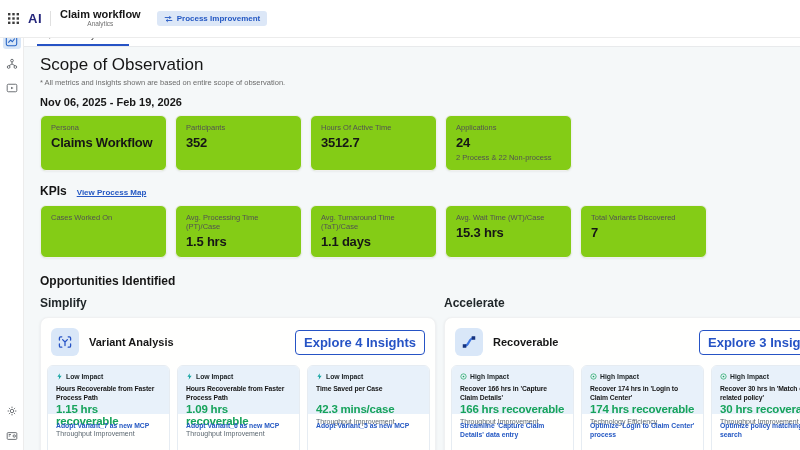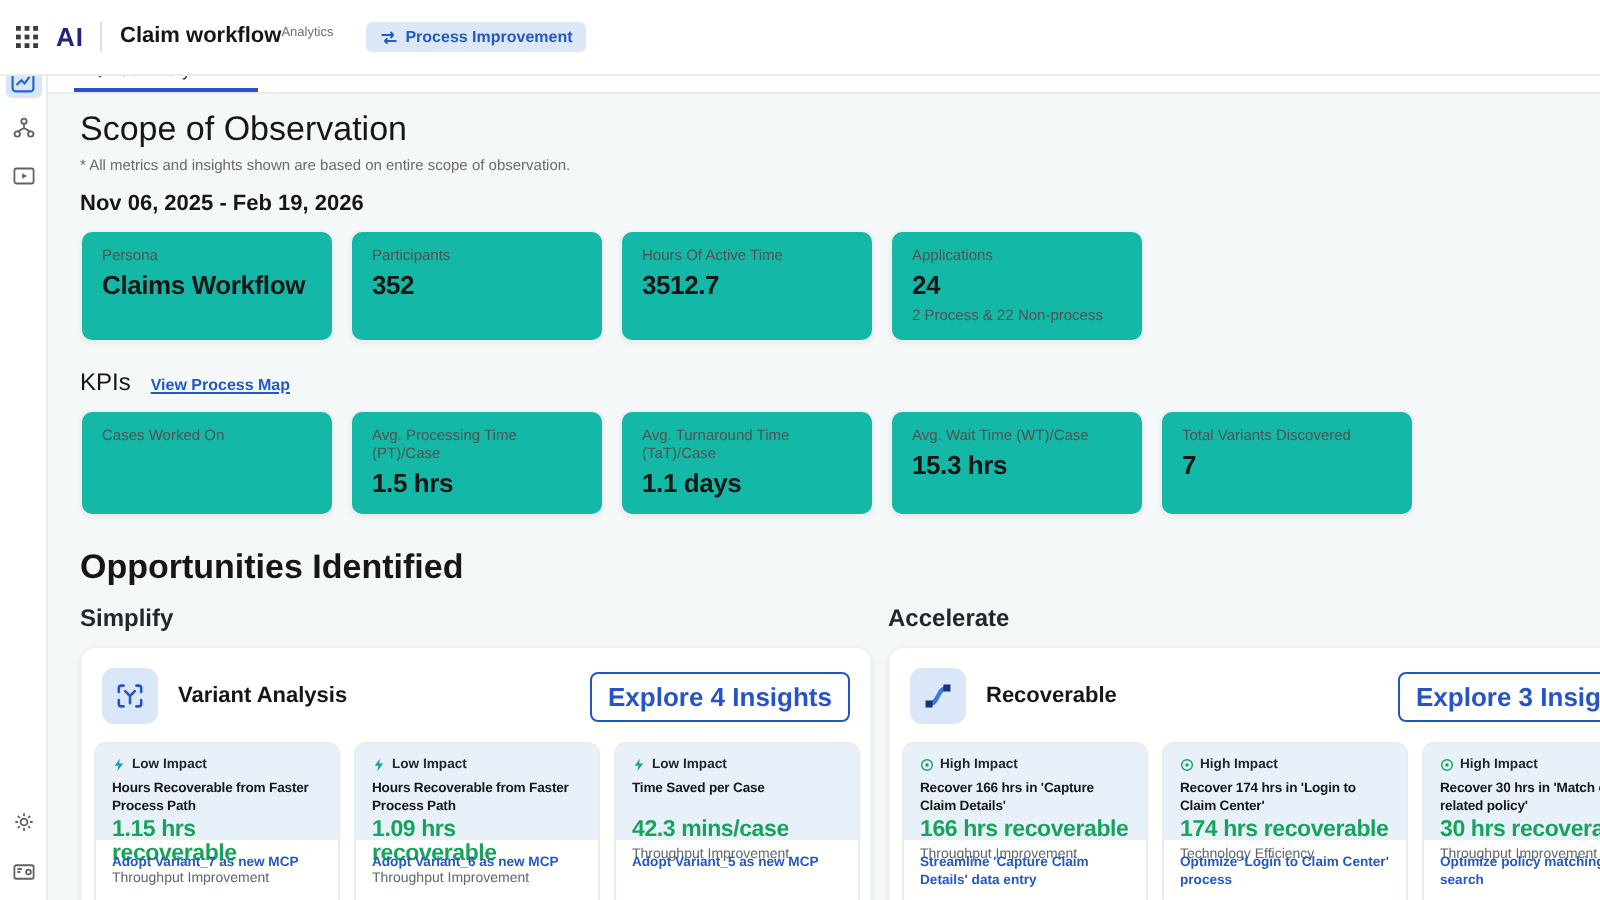--- a/index.html
+++ b/index.html
@@ -12,7 +12,7 @@
   .grid-btn { width:26px; height:26px; display:flex; align-items:center; justify-content:center; cursor:pointer; }
   .logo { font-size:13px; font-weight:800; color:#23257b; letter-spacing:.5px; padding:0 8px 0 2px; }
   .hdr-divider { width:1px; height:15px; background:#e0e0e0; margin-right:9px; }
-  .title-block { display:flex; line-height:1.05;text-align:center; }
+  .title-block { display:flex; flex-direction:column; line-height:1.05;text-align:center; }
   .app-title { font-size:11px; font-weight:700; color:#161616; }
   .app-subtitle { font-size:6.5px; color:#6f6f6f; margin-top:1px; }
   .hdr-badge { margin-left:16px; background:#dce7f7; border-radius:3px; padding:3px 7px;

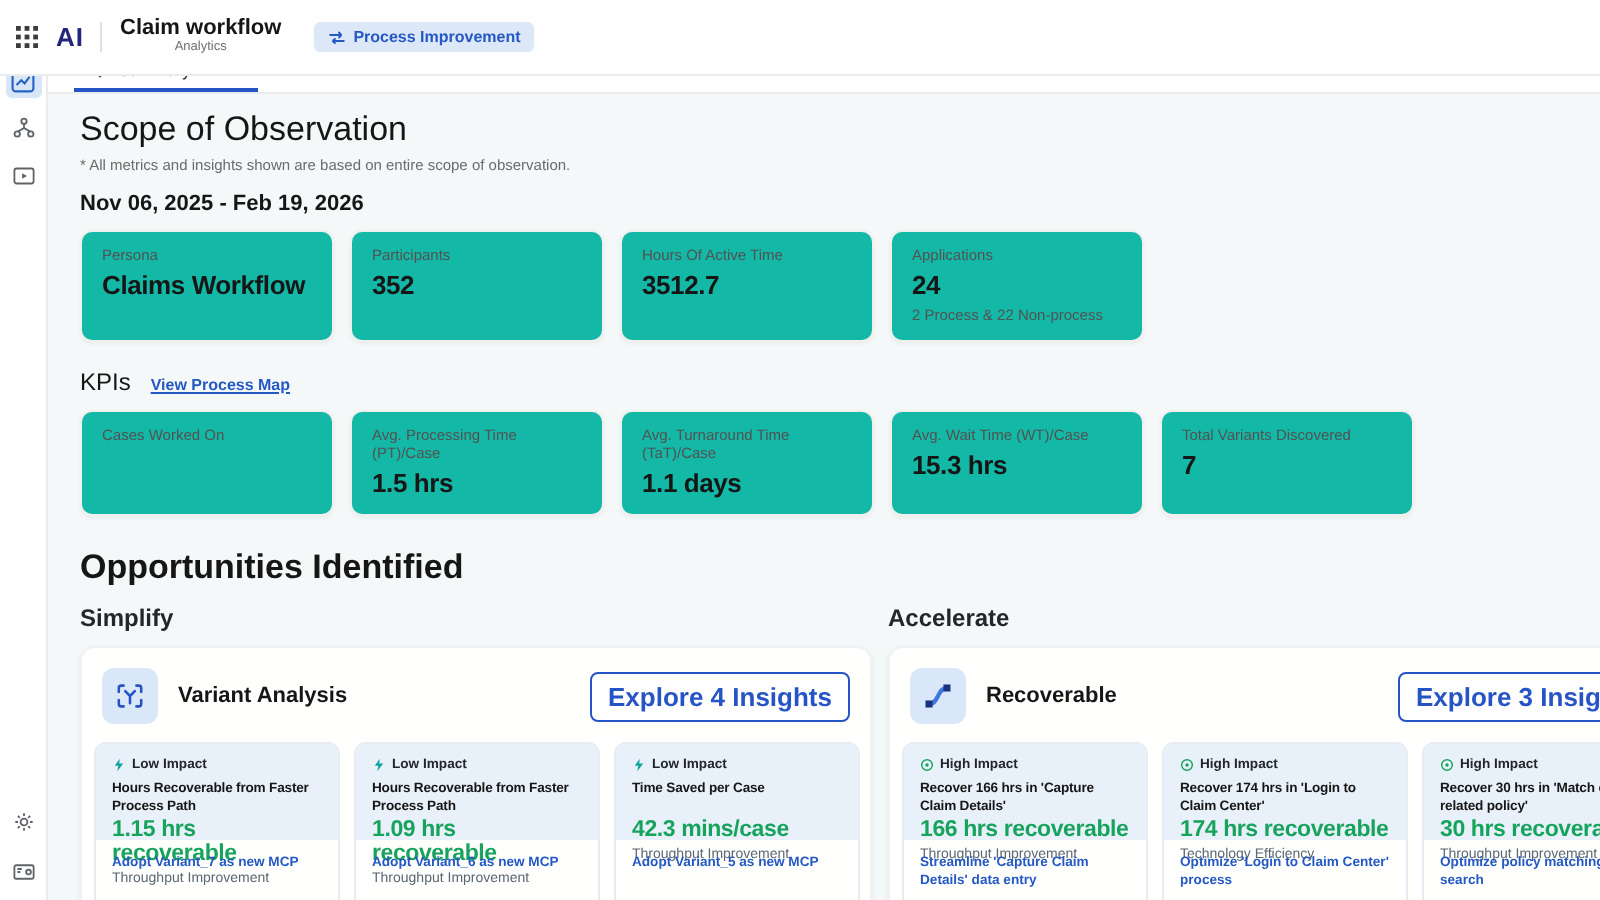--- a/index.html
+++ b/index.html
@@ -37,7 +37,7 @@
   .note { font-size:7.5px; color:#6b6b6b; margin-top:3px; }
   .date-range { font-size:11px; font-weight:700; margin-top:9px; }
   .card-row { display:flex; gap:8px; margin-top:7px; }
-  .metric-card { width:127px; flex-shrink:0; background:#14b8a6; border:1px solid #f0f0ee; border-radius:6px;
+  .metric-card { width:127px; flex-shrink:0; background:#84cc16; border:1px solid #f0f0ee; border-radius:6px;
     padding:7px 10px 8px; box-shadow:0 1px 2px rgba(0,0,0,.05); }
   .metric-label { font-size:7.5px; color:#525252; }
   .metric-value { font-size:13px; font-weight:700; margin-top:3px; letter-spacing:-.2px; }

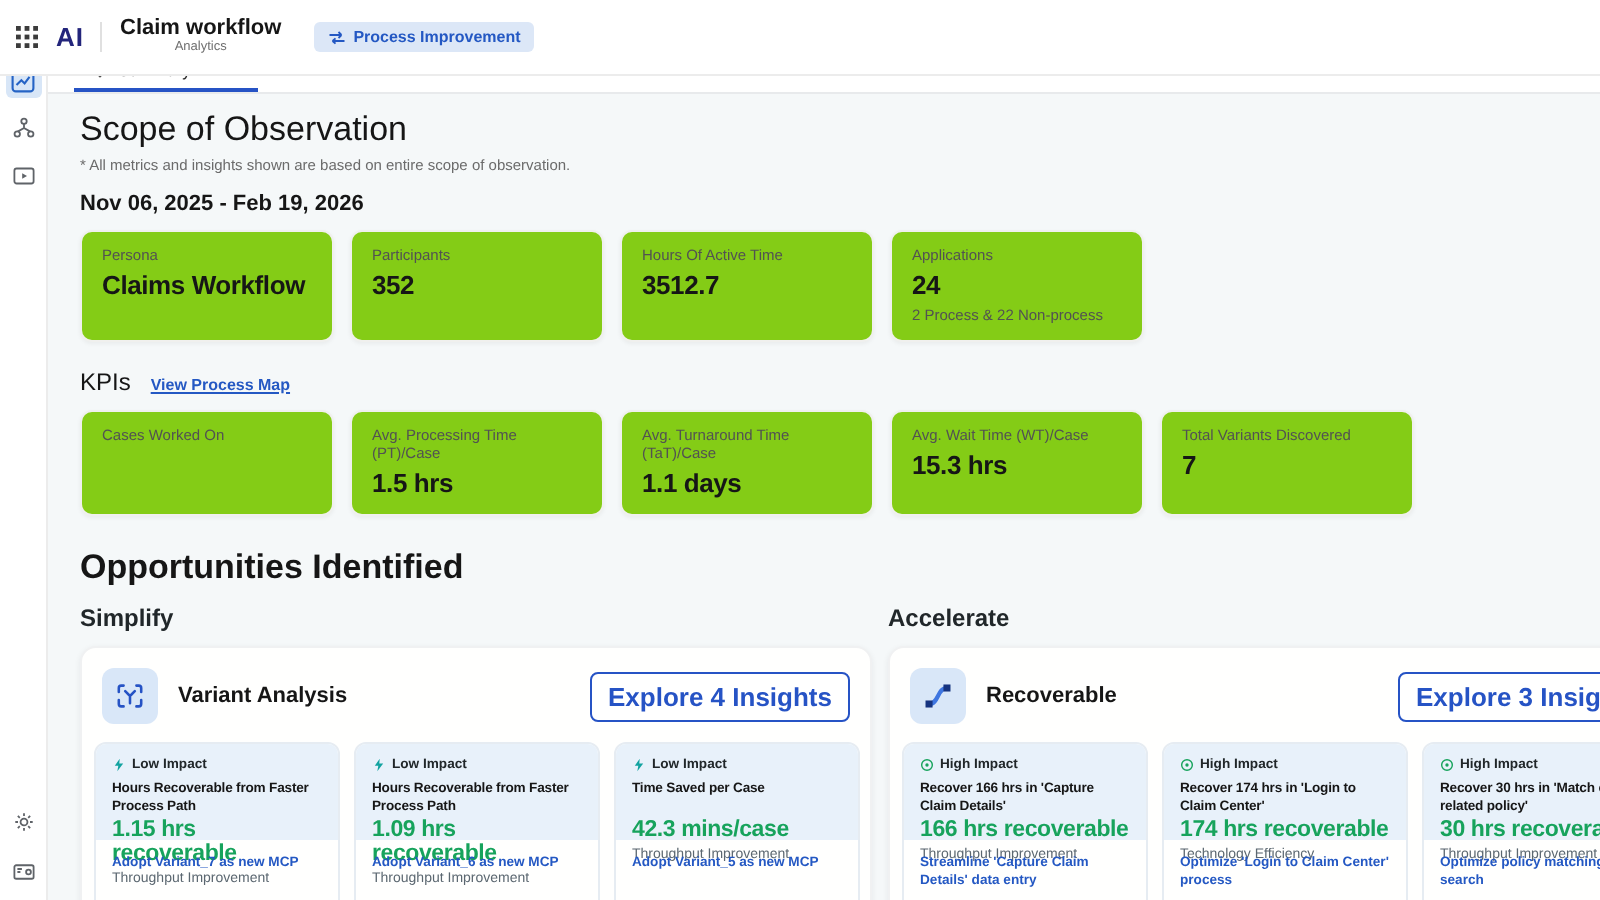--- a/index.html
+++ b/index.html
@@ -44,7 +44,7 @@
   .metric-sub { font-size:7.5px; color:#525252; margin-top:3px; }
 
   .kpi-head { display:flex; align-items:baseline; gap:10px; margin-top:13px; }
-  .kpi-title { font-size:12px; font-weight:400; }
+  .kpi-title { font-size:12px; font-weight:700; }
   .text-link { font-size:8px; font-weight:700; color:#2458c3; text-decoration:underline; cursor:pointer; }
 
   .opps-title { font-size:17px; font-weight:700; margin-top:16px; }

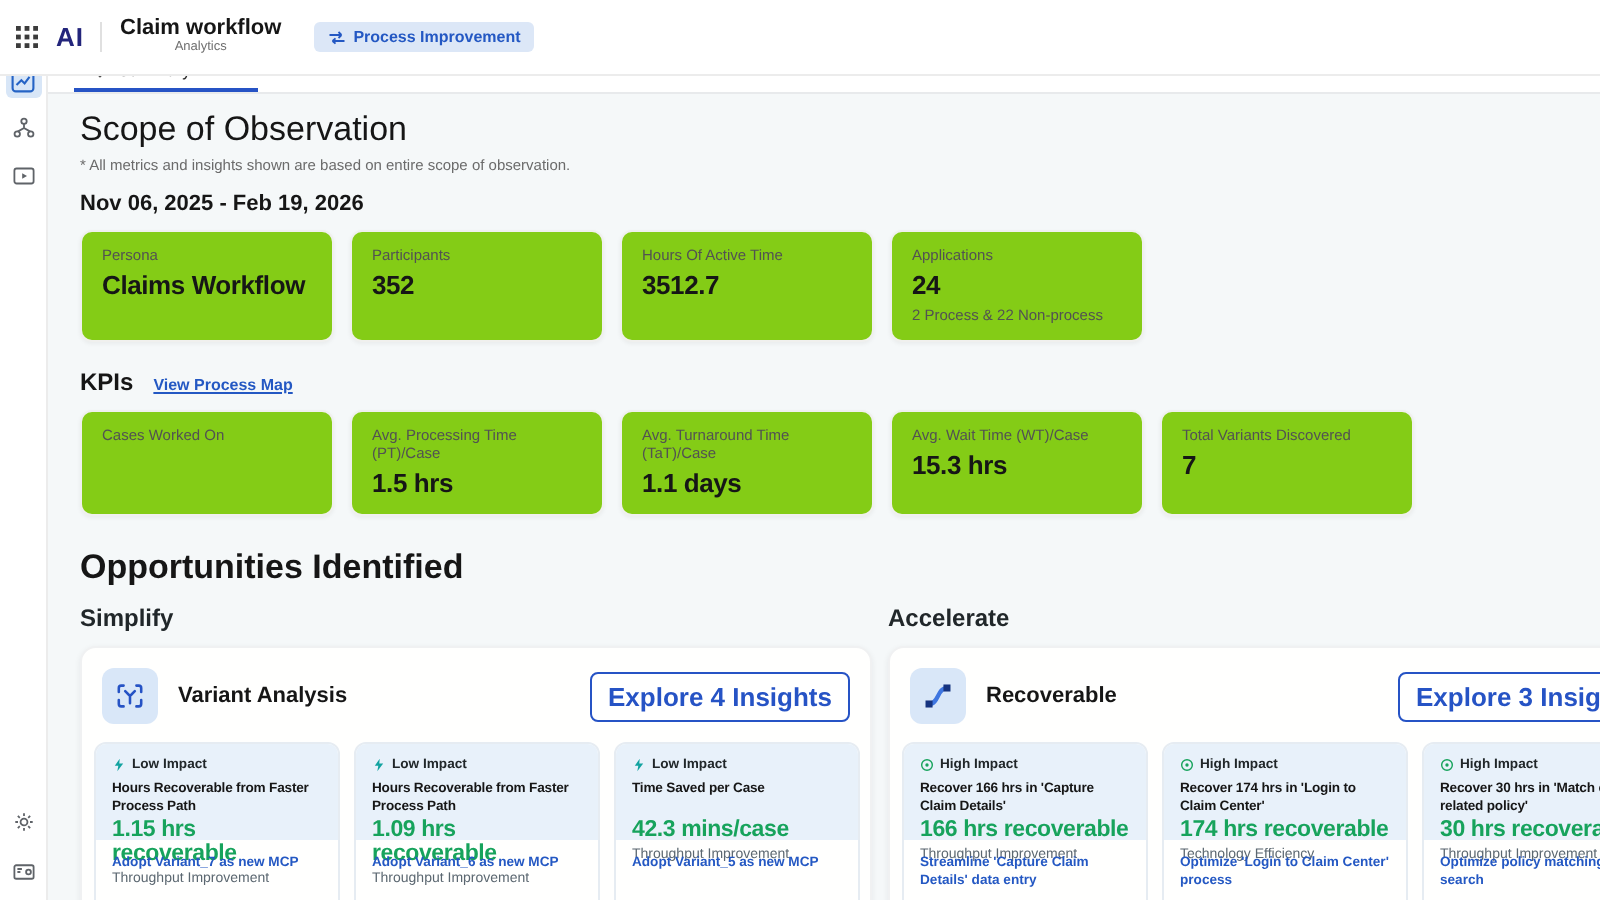--- a/index.html
+++ b/index.html
@@ -47,7 +47,7 @@
   .kpi-title { font-size:12px; font-weight:700; }
   .text-link { font-size:8px; font-weight:700; color:#2458c3; text-decoration:underline; cursor:pointer; }
 
-  .opps-title { font-size:17px; font-weight:700; margin-top:16px; }
+  .opps-title { font-size:12px; font-weight:700; margin-top:16px; }
   .groups-row { display:flex; gap:8px; margin-top:8px; align-items:flex-start; }
   .group { width:396px; flex-shrink:0; }
   .group-label { font-size:12px; font-weight:700; color:#21272a; margin-bottom:7px; }

